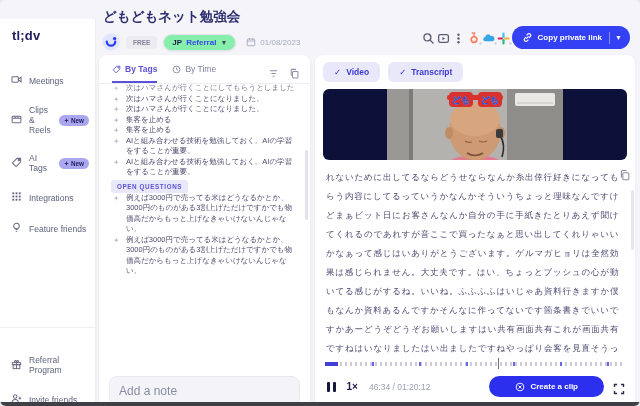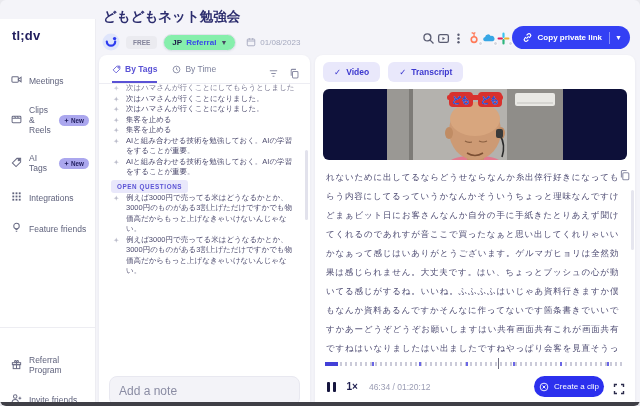--- a/index.html
+++ b/index.html
@@ -88,7 +88,7 @@
   .speed{font-size:10px;font-weight:bold;color:#202050;cursor:pointer;}
   .time{font-size:8.5px;color:#9b9db4;}
   .ctrl-right{margin-left:auto;display:flex;align-items:center;gap:9px;}
-  .clip-btn{background:#2c30ee;color:#fff;border-radius:12px;height:21px;display:flex;align-items:center;gap:5px;padding:0 5px;font-size:8px;font-weight:normal;cursor:pointer;}
+  .clip-btn{background:#2c30ee;color:#fff;border-radius:12px;height:21px;display:flex;align-items:center;gap:5px;padding:0 26px;font-size:8px;font-weight:bold;cursor:pointer;}
   .clip-btn svg{width:10px;height:10px;stroke:#fff;fill:none;stroke-width:1.1;}
   .fs-ico{width:12px;height:12px;color:#2b2b4b;cursor:pointer;}
   .fs-ico svg{width:12px;height:12px;stroke:currentColor;fill:none;stroke-width:1.4;}

